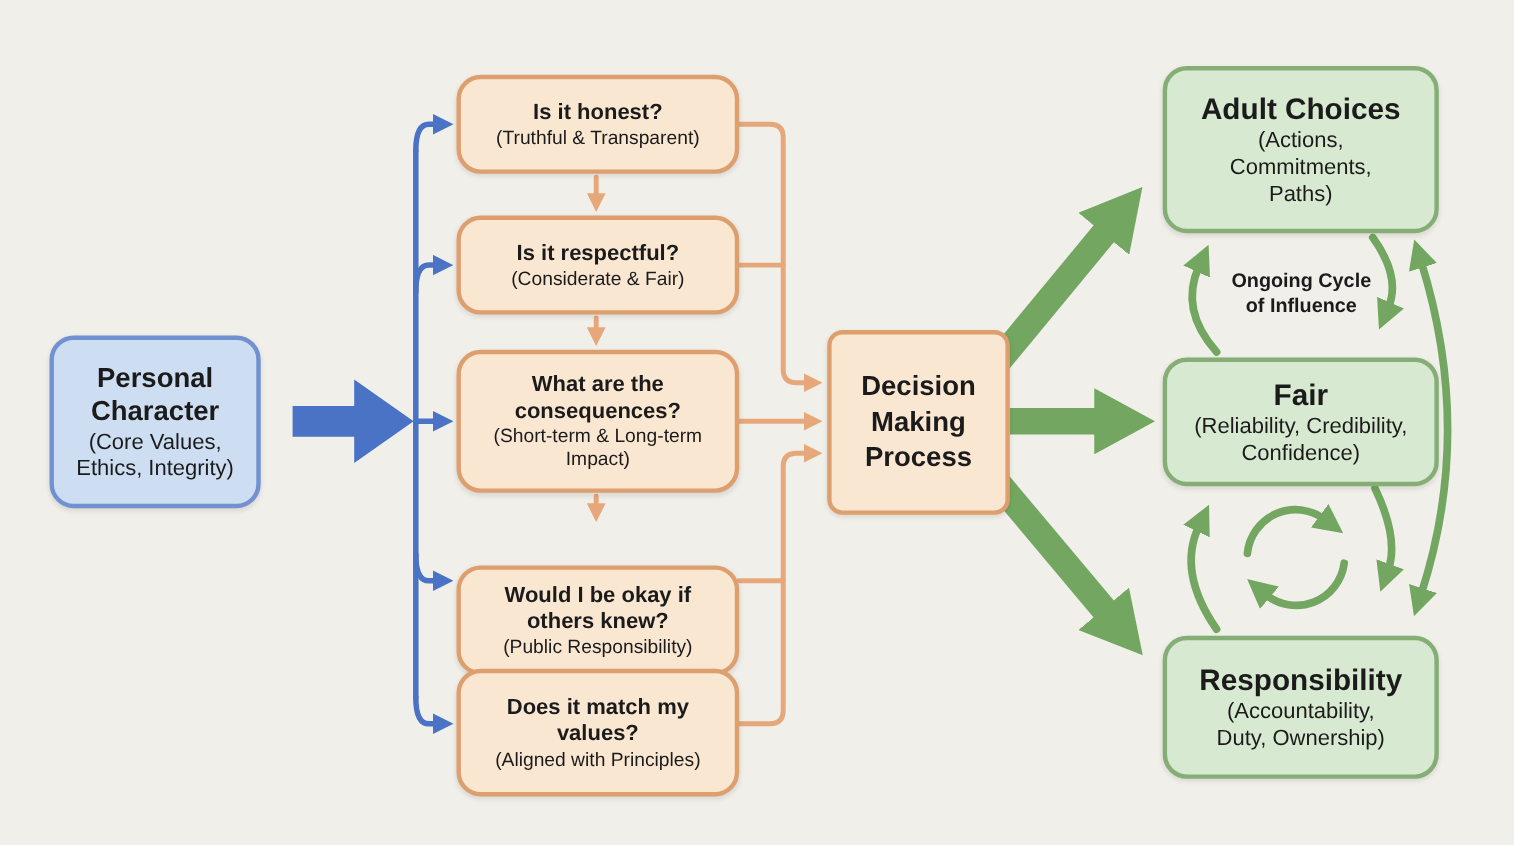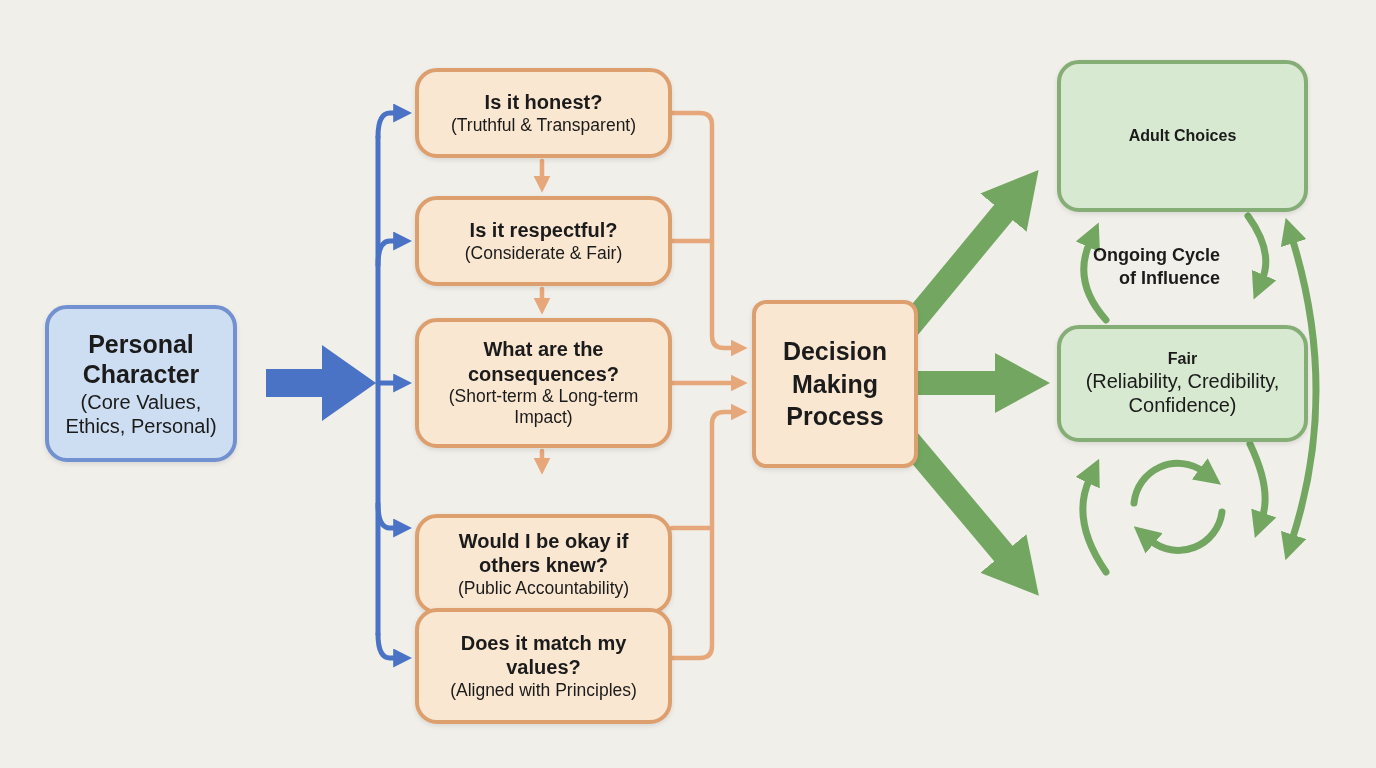--- a/index.html
+++ b/index.html
@@ -47,7 +47,7 @@
   .n-decision .title{font-size:25px;line-height:1.3;}
 
   .out-node{left:1057px;width:251px;}
-  .out-node .title{font-size:16px;}
+  .out-node .title{font-size:27px;}
   .out-node .subtitle{font-size:20px;}
   .n-adult{top:60px;height:152px;}
   .n-trust{top:325px;height:117px;}

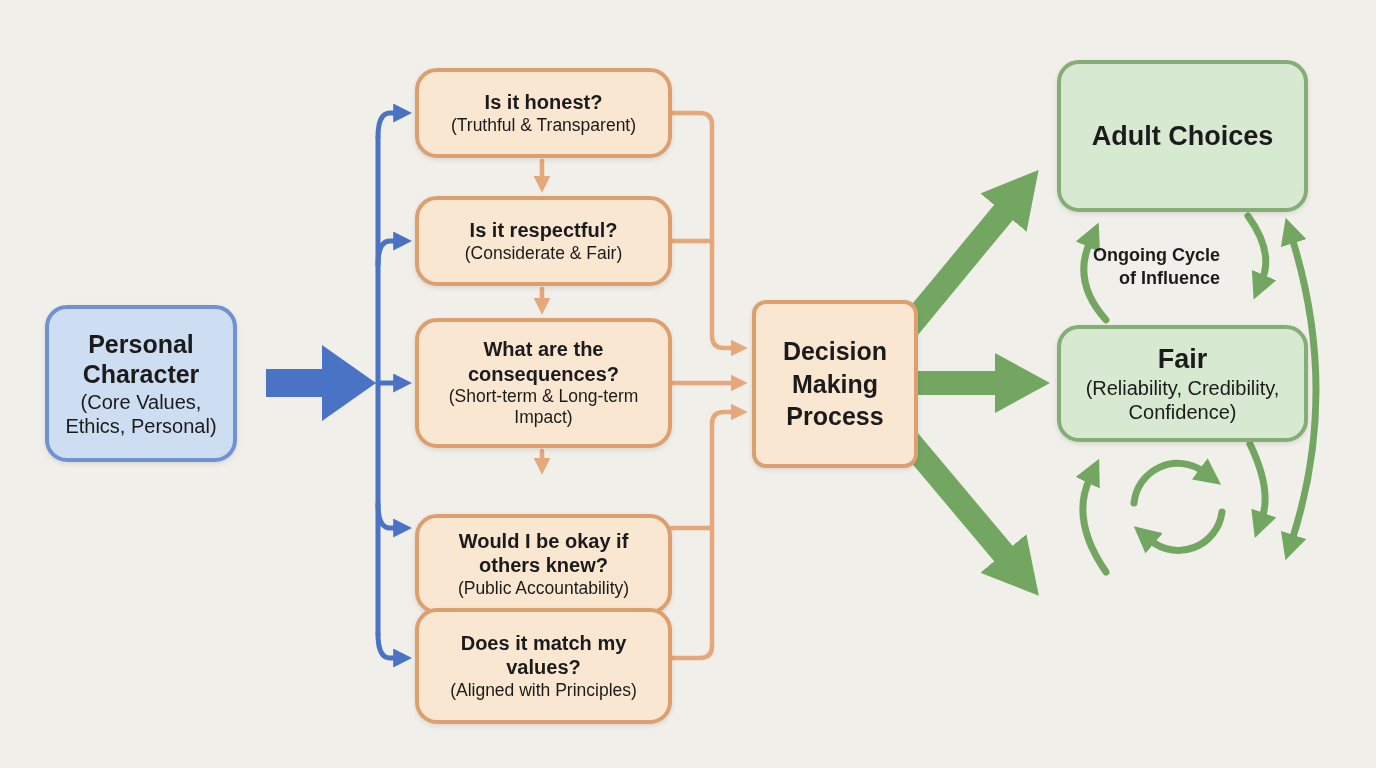--- a/index.html
+++ b/index.html
@@ -162,6 +162,9 @@
 
   <div class="node green-node out-node n-adult">
     <span class="title">Adult Choices</span>
+    <span class="subtitle">(Actions,
+Commitments,
+Paths)</span>
   </div>
   <div class="node green-node out-node n-trust">
     <span class="title">Fair</span>

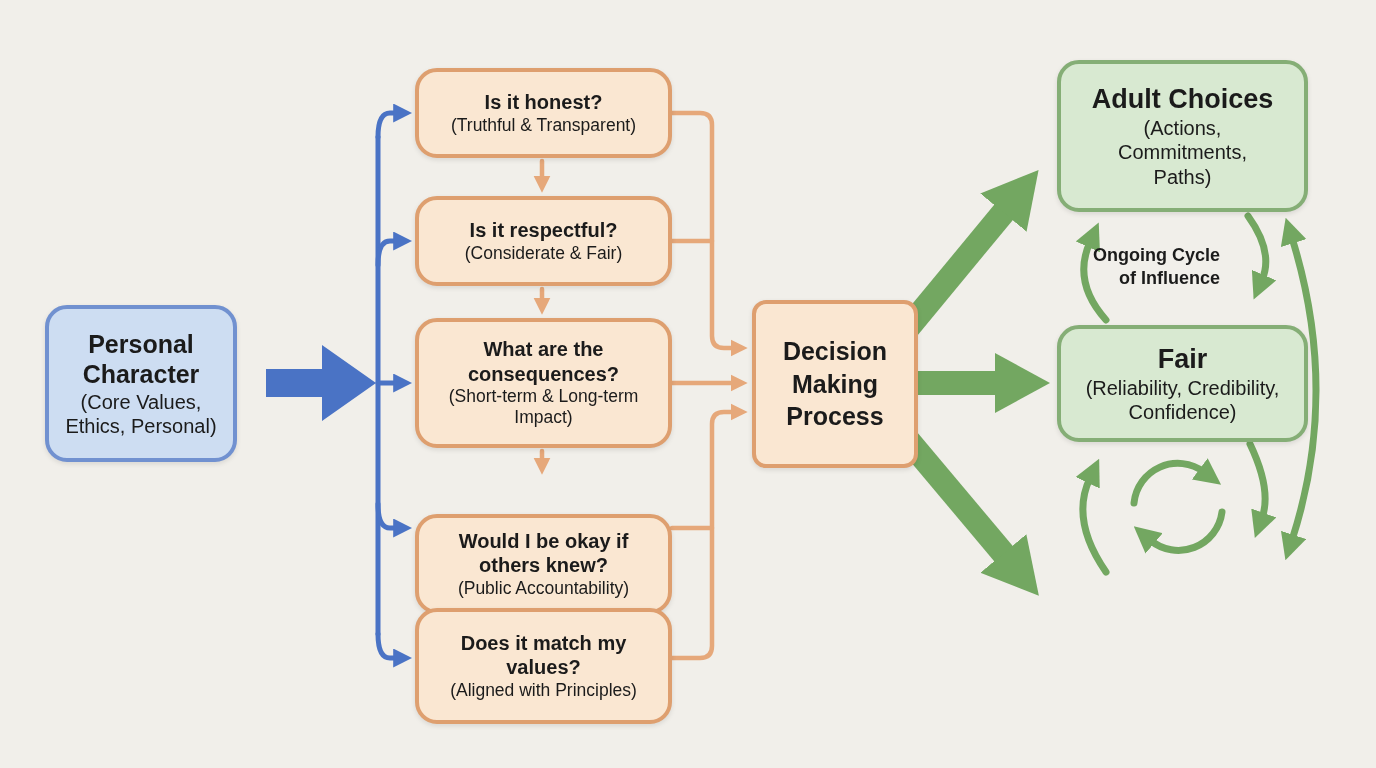--- a/index.html
+++ b/index.html
@@ -54,8 +54,8 @@
   .n-resp{top:578px;height:130px;}
 
   .cycle-label{
-    position:absolute;left:1040px;top:244px;width:180px;
-    text-align:right;font-weight:bold;font-size:18px;line-height:1.3;
+    position:absolute;left:1093px;top:244px;width:180px;
+    text-align:center;font-weight:bold;font-size:18px;line-height:1.3;
     white-space:pre-line;
   }
 </style>

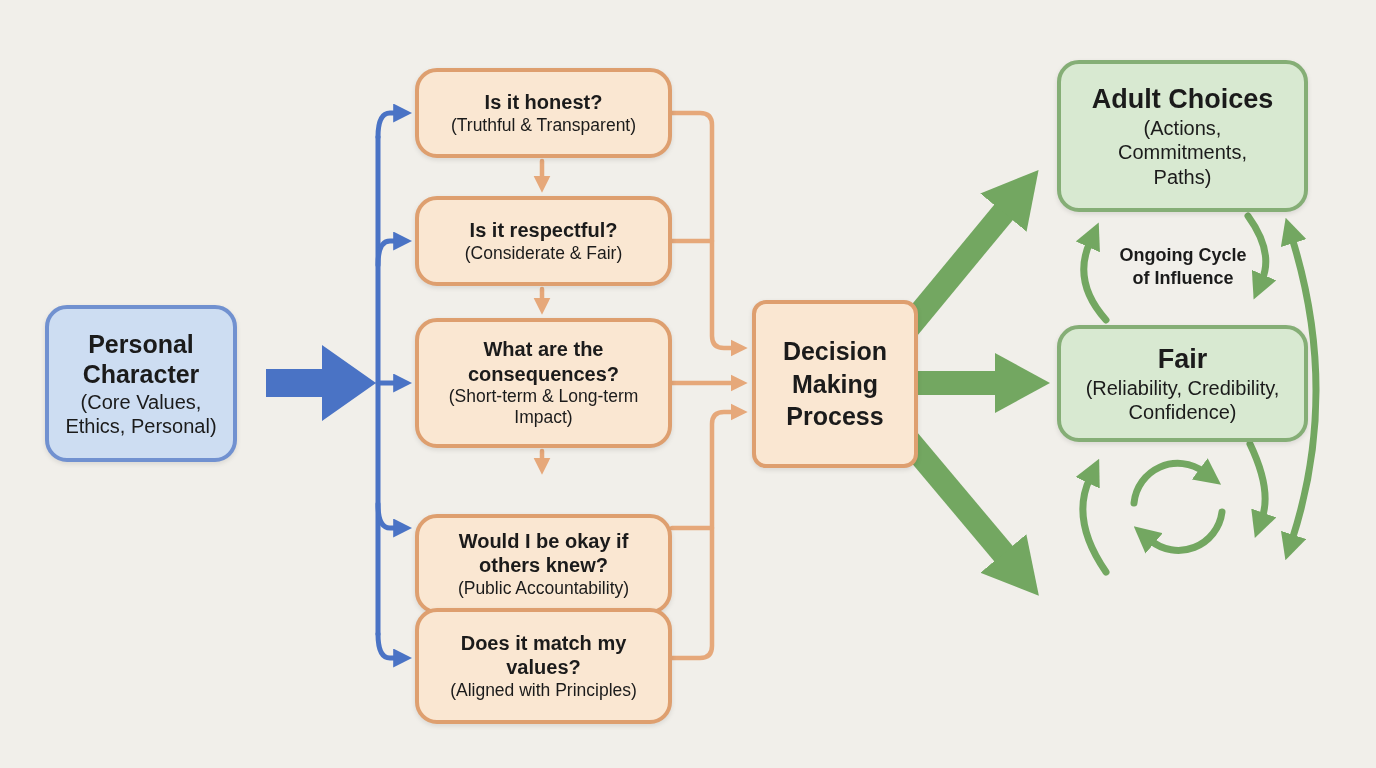--- a/index.html
+++ b/index.html
@@ -126,7 +126,7 @@
     <span class="title">Personal
 Character</span>
     <span class="subtitle">(Core Values,
-Ethics, Personal)</span>
+Ethics, Integrity)</span>
   </div>
 
   <div class="node orange-node q-node n-q1">

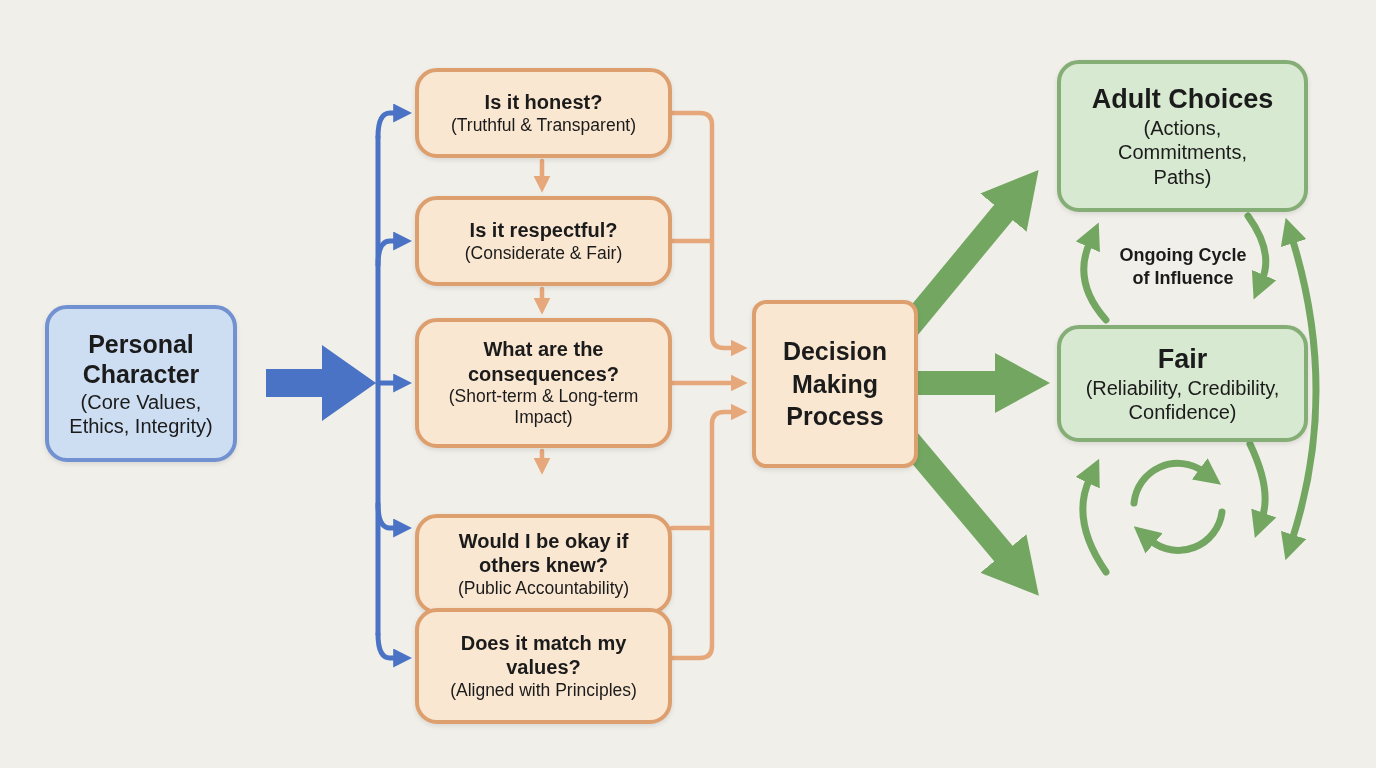--- a/index.html
+++ b/index.html
@@ -146,7 +146,7 @@
   <div class="node orange-node q-node n-q4">
     <span class="title">Would I be okay if
 others knew?</span>
-    <span class="subtitle">(Public Accountability)</span>
+    <span class="subtitle">(Public Responsibility)</span>
   </div>
   <div class="node orange-node q-node n-q5">
     <span class="title">Does it match my

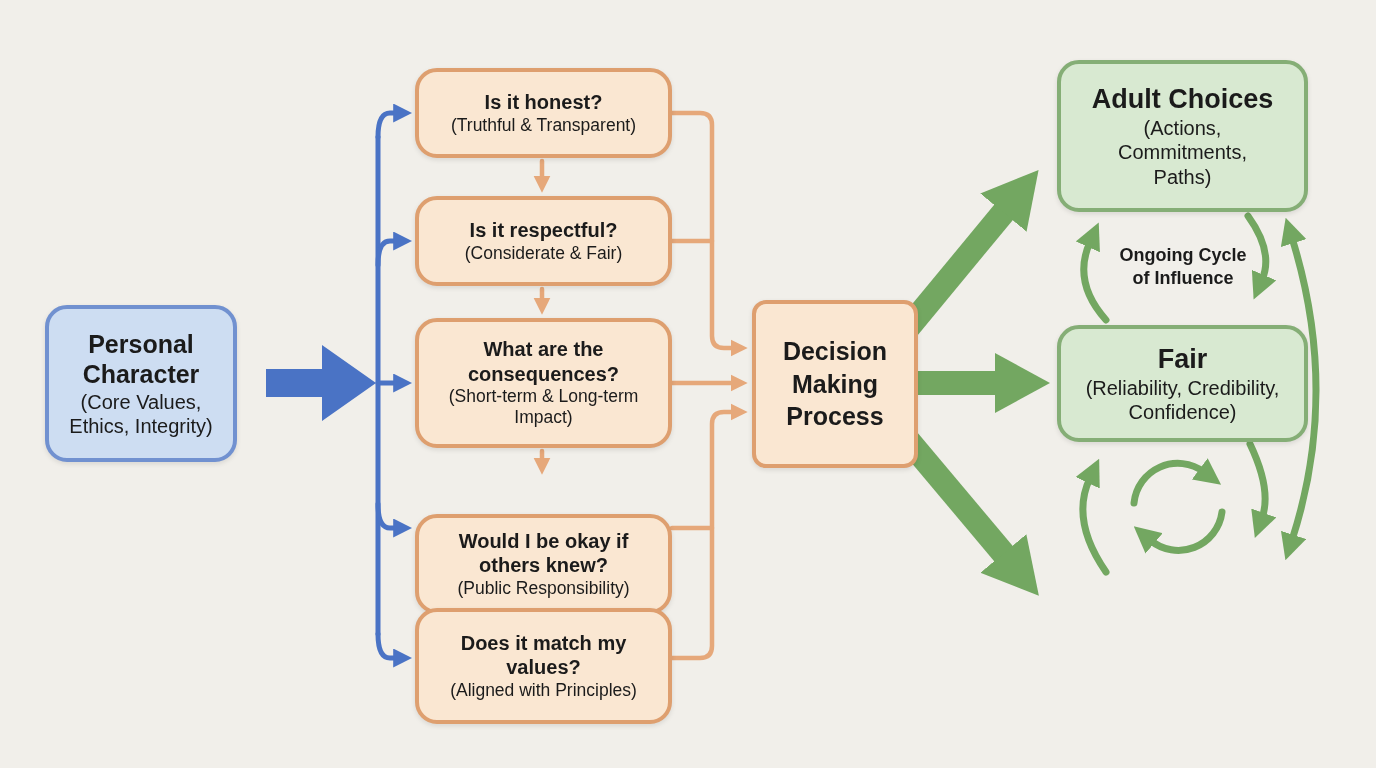--- a/index.html
+++ b/index.html
@@ -171,6 +171,11 @@
     <span class="subtitle">(Reliability, Credibility,
 Confidence)</span>
   </div>
+  <div class="node green-node out-node n-resp">
+    <span class="title">Responsibility</span>
+    <span class="subtitle">(Accountability,
+Duty, Ownership)</span>
+  </div>
 
   <div class="cycle-label">Ongoing Cycle
 of Influence</div>

